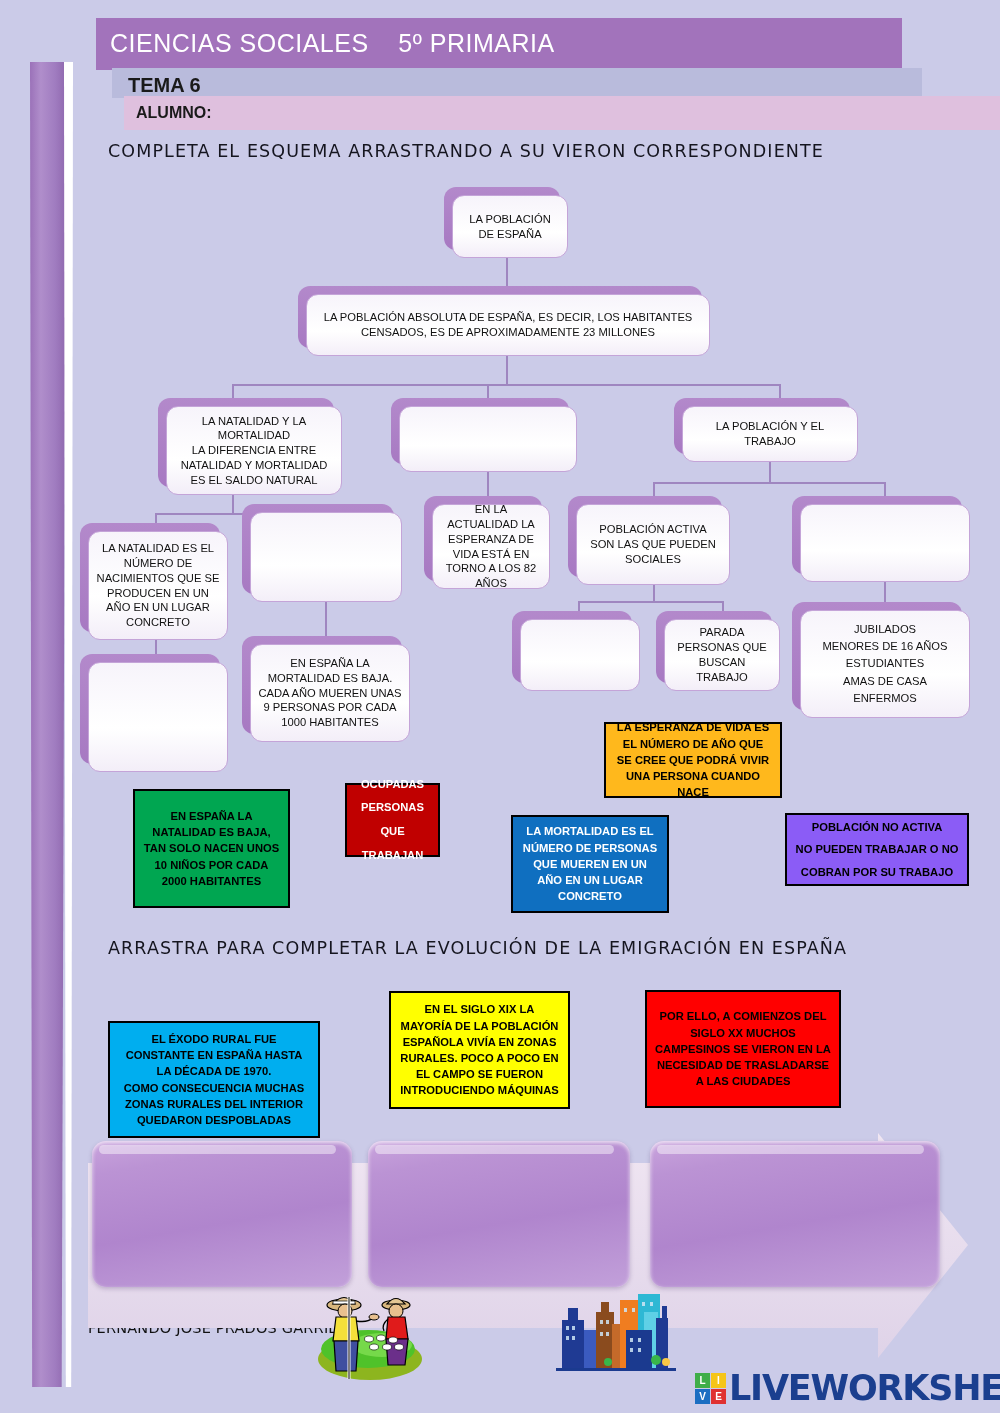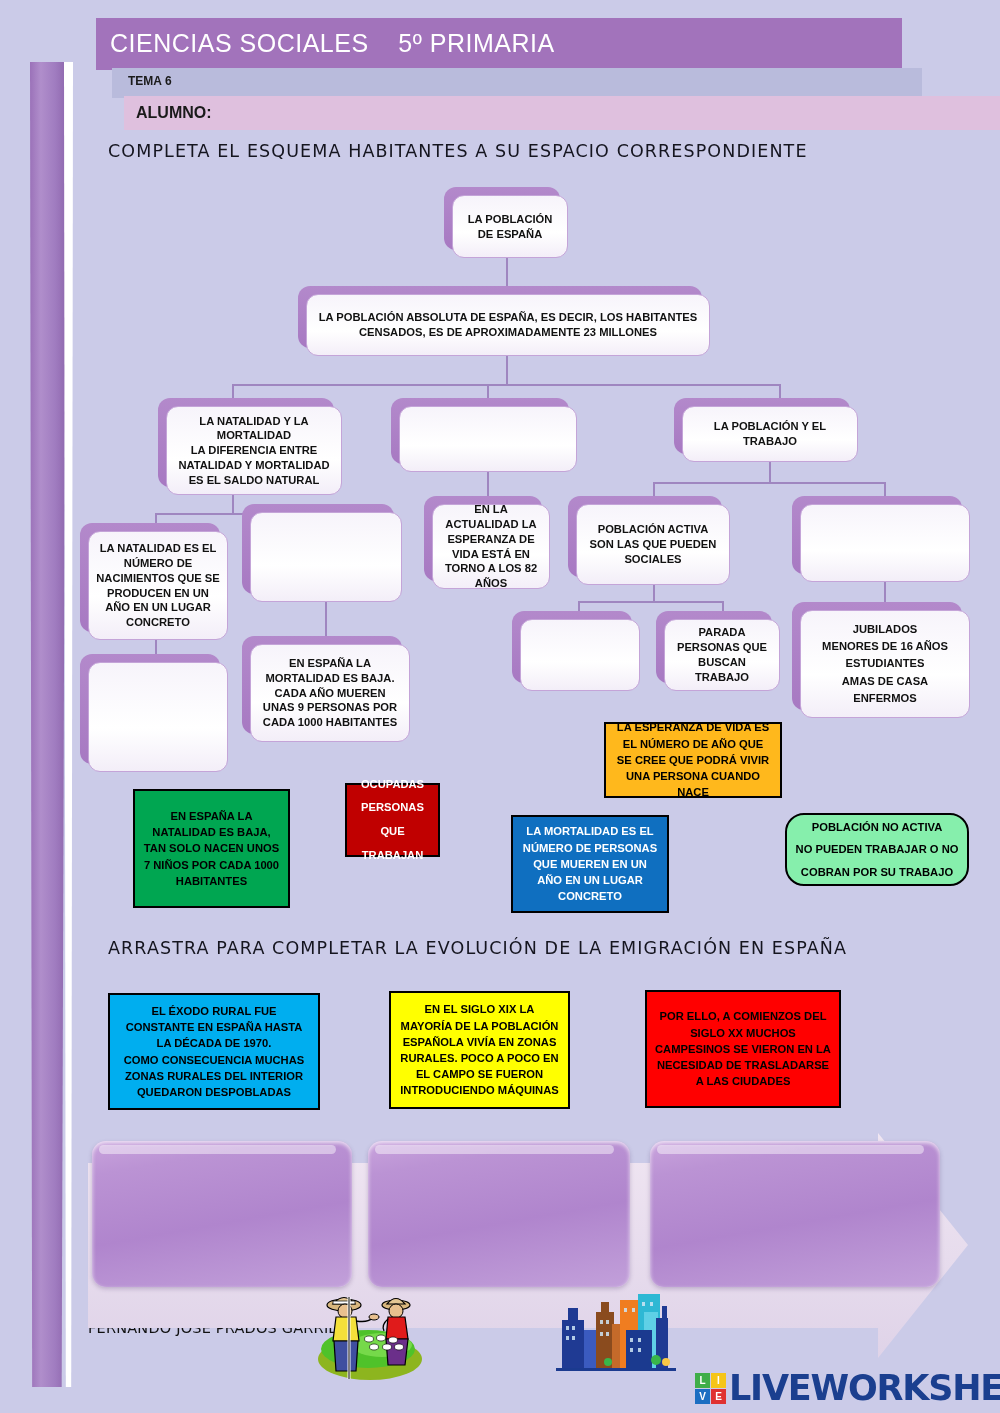--- a/index.html
+++ b/index.html
@@ -22,7 +22,7 @@
   #hdr-band1 span{color:#fff;font-size:25px;letter-spacing:.5px;
      position:absolute;left:14px;top:11px;white-space:pre;}
   #hdr-band2{left:112px;top:68px;width:810px;height:30px;background:#b9bbdc;}
-  #hdr-band2 span{color:#1a1a1a;font-size:12px;font-weight:bold;
+  #hdr-band2 span{color:#1a1a1a;font-size:20px;font-weight:bold;
      position:absolute;left:16px;top:6px;}
   #hdr-band3{left:124px;top:96px;width:890px;height:34px;background:#dfc0de;}
   #hdr-band3 span{color:#1a1a1a;font-size:16px;font-weight:bold;

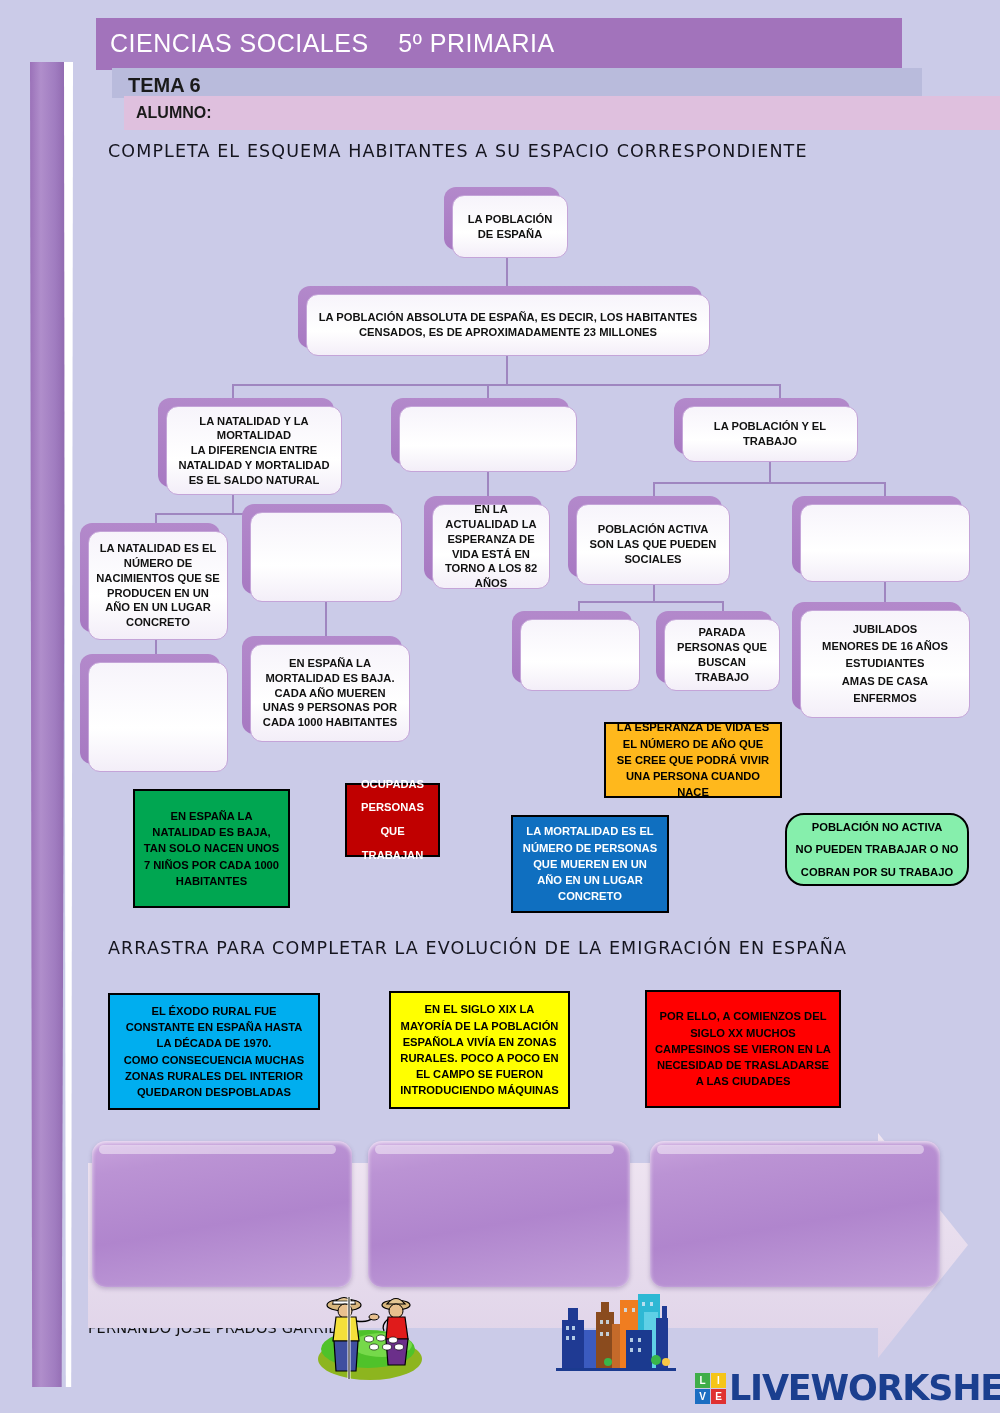--- a/index.html
+++ b/index.html
@@ -94,7 +94,7 @@
   <span>ALUMNO:</span>
 </div>
 
-<div class="abs section-title" style="left:108px;top:141px;">COMPLETA EL ESQUEMA HABITANTES A SU ESPACIO CORRESPONDIENTE</div>
+<div class="abs section-title" style="left:108px;top:141px;">COMPLETA EL ESQUEMA ARRASTRANDO A SU VIERON CORRESPONDIENTE</div>
 
 <div class="abs ln lnv" style="left:506px;top:258px;height:34px;"></div>
 <div class="abs ln lnv" style="left:506px;top:356px;height:28px;"></div>

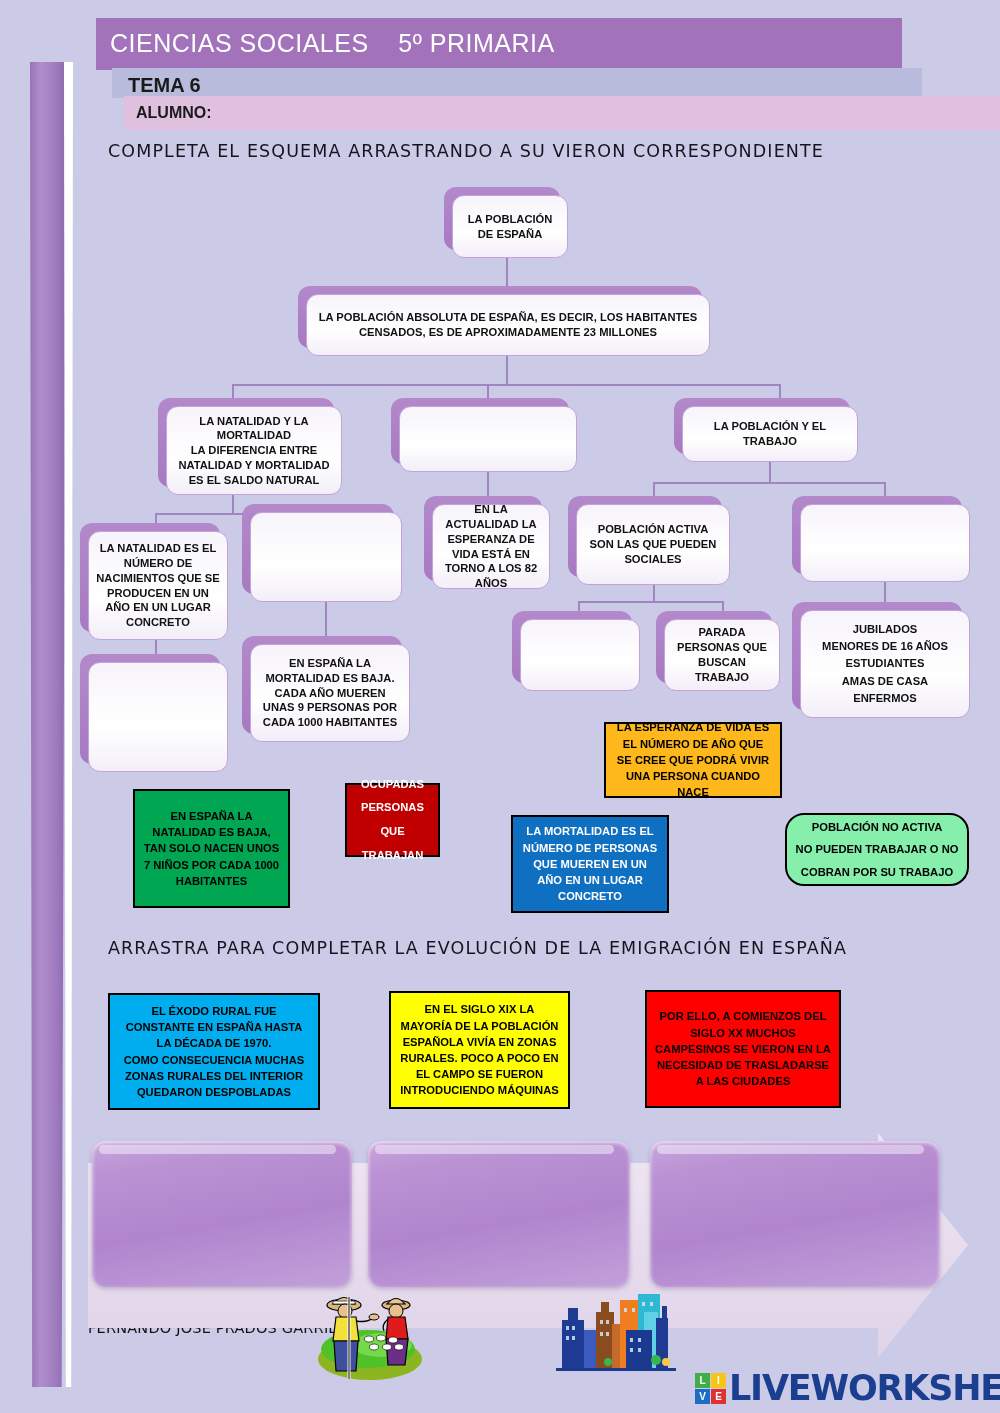--- a/index.html
+++ b/index.html
@@ -32,7 +32,7 @@
     font-family:"DejaVu Sans", sans-serif;white-space:nowrap;}
 
   
-  .node{z-index:4;font-weight:bold;}
+  .node{z-index:4;}
   .node .shadow{position:absolute;left:-8px;top:-8px;width:100%;height:100%;
     background:linear-gradient(180deg,#b389cb 0%,#a779c2 100%);
     border-radius:12px;}

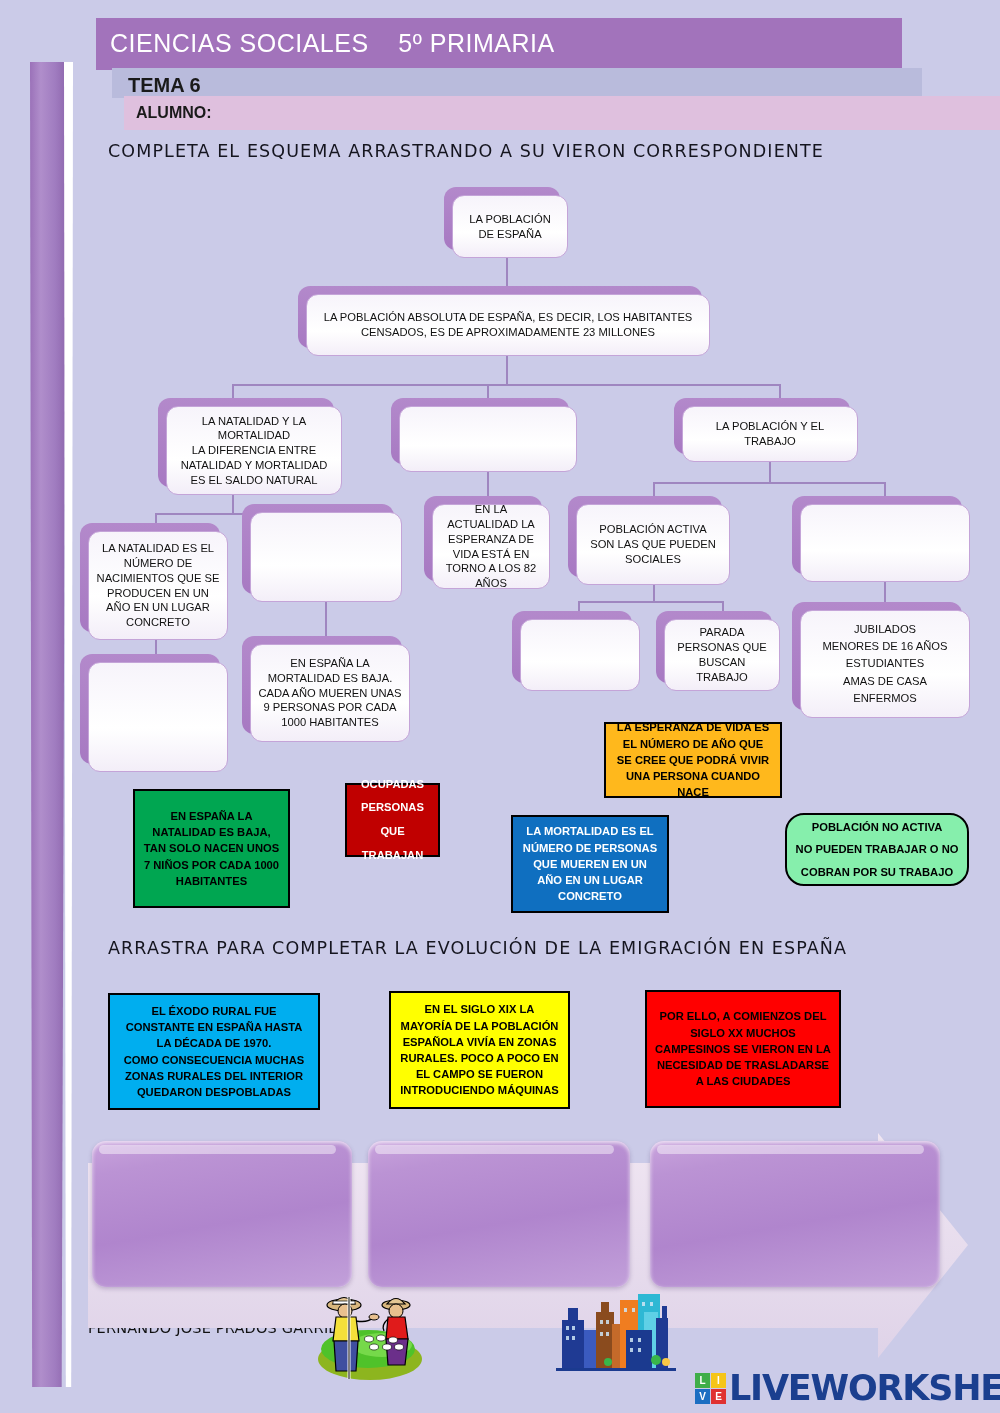--- a/index.html
+++ b/index.html
@@ -237,7 +237,7 @@
 </div>
 
 <div class="card" style="left:133px;top:789px;width:157px;height:119px;background:#00a651;color:#000;">
-  <span>EN ESPAÑA LA NATALIDAD ES BAJA, TAN SOLO NACEN UNOS 7 NIÑOS POR CADA 1000 HABITANTES</span>
+  <span>EN ESPAÑA LA NATALIDAD ES BAJA, TAN SOLO NACEN UNOS 10 NIÑOS POR CADA 2000 HABITANTES</span>
 </div>
 
 <div class="card" style="left:345px;top:783px;width:95px;height:74px;background:#c00000;color:#fff;">

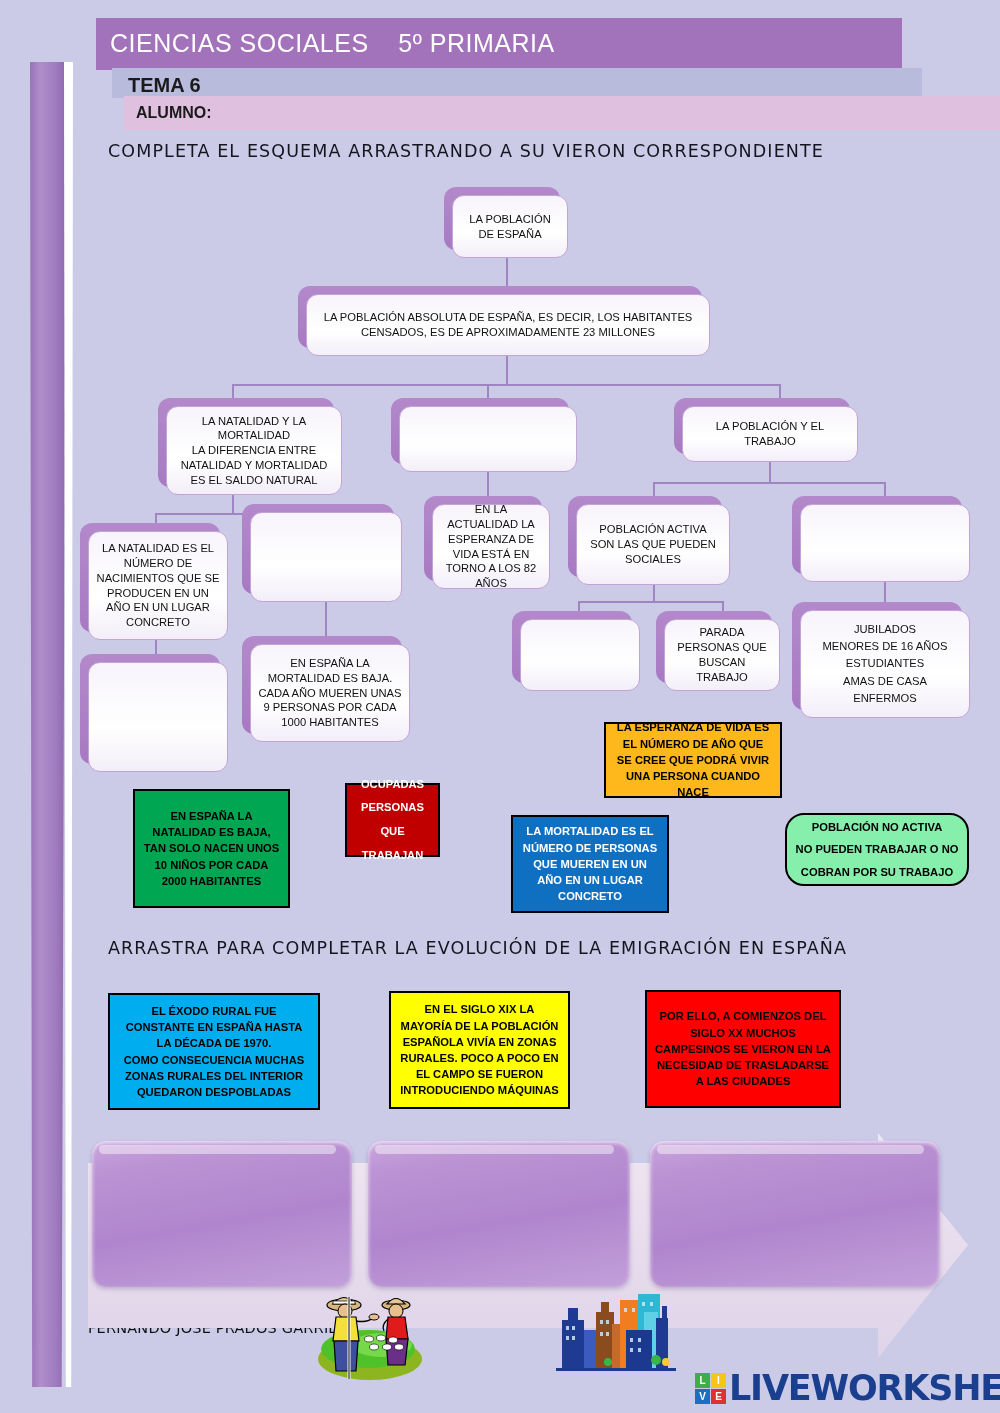--- a/index.html
+++ b/index.html
@@ -253,7 +253,7 @@
   <span>LA MORTALIDAD ES EL NÚMERO DE PERSONAS QUE MUEREN EN UN AÑO EN UN LUGAR CONCRETO</span>
 </div>
 
-<div class="card" style="left:785px;top:813px;width:184px;height:73px;background:#86efac;color:#000;border-radius:19px;">
+<div class="card" style="left:785px;top:813px;width:184px;height:73px;background:#8b5cf6;color:#000;">
   <span style="white-space:pre-line;line-height:2.0;">POBLACIÓN NO ACTIVA
 NO PUEDEN TRABAJAR O NO COBRAN POR SU TRABAJO</span>
 </div>

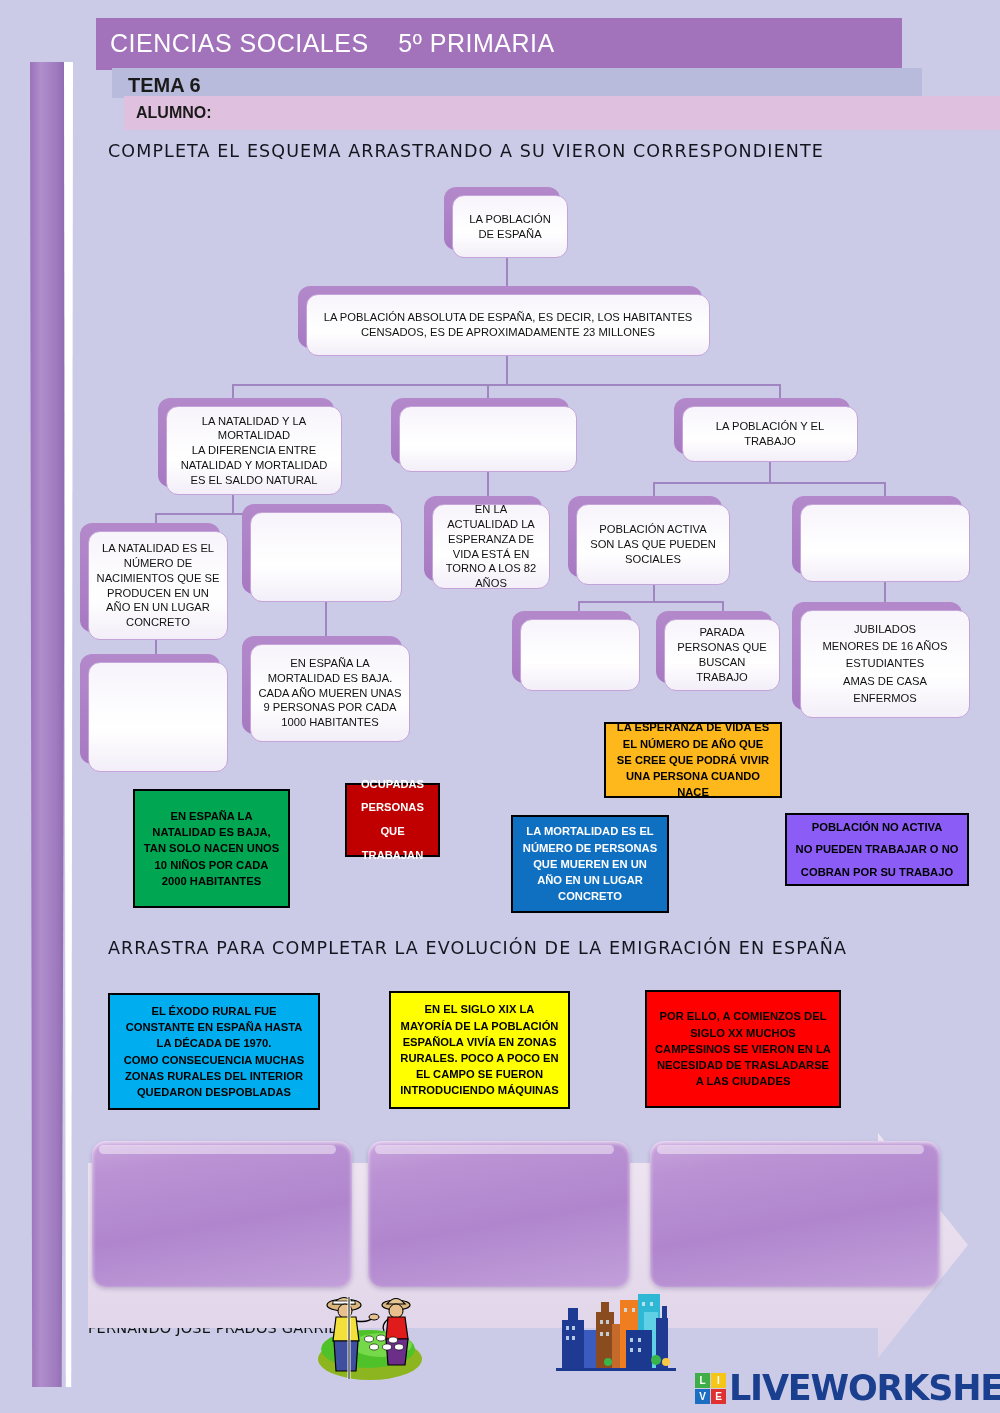--- a/index.html
+++ b/index.html
@@ -260,7 +260,7 @@
 
 <div class="abs section-title" style="left:108px;top:938px;">ARRASTRA PARA COMPLETAR LA EVOLUCIÓN DE LA EMIGRACIÓN EN ESPAÑA</div>
 
-<div class="card" style="left:108px;top:993px;width:212px;height:117px;background:#00aeef;color:#000;">
+<div class="card" style="left:108px;top:1021px;width:212px;height:117px;background:#00aeef;color:#000;">
   <span style="white-space:pre-line;">EL ÉXODO RURAL FUE CONSTANTE EN ESPAÑA HASTA LA DÉCADA DE 1970.
 COMO CONSECUENCIA MUCHAS ZONAS RURALES DEL INTERIOR QUEDARON DESPOBLADAS</span>
 </div>

